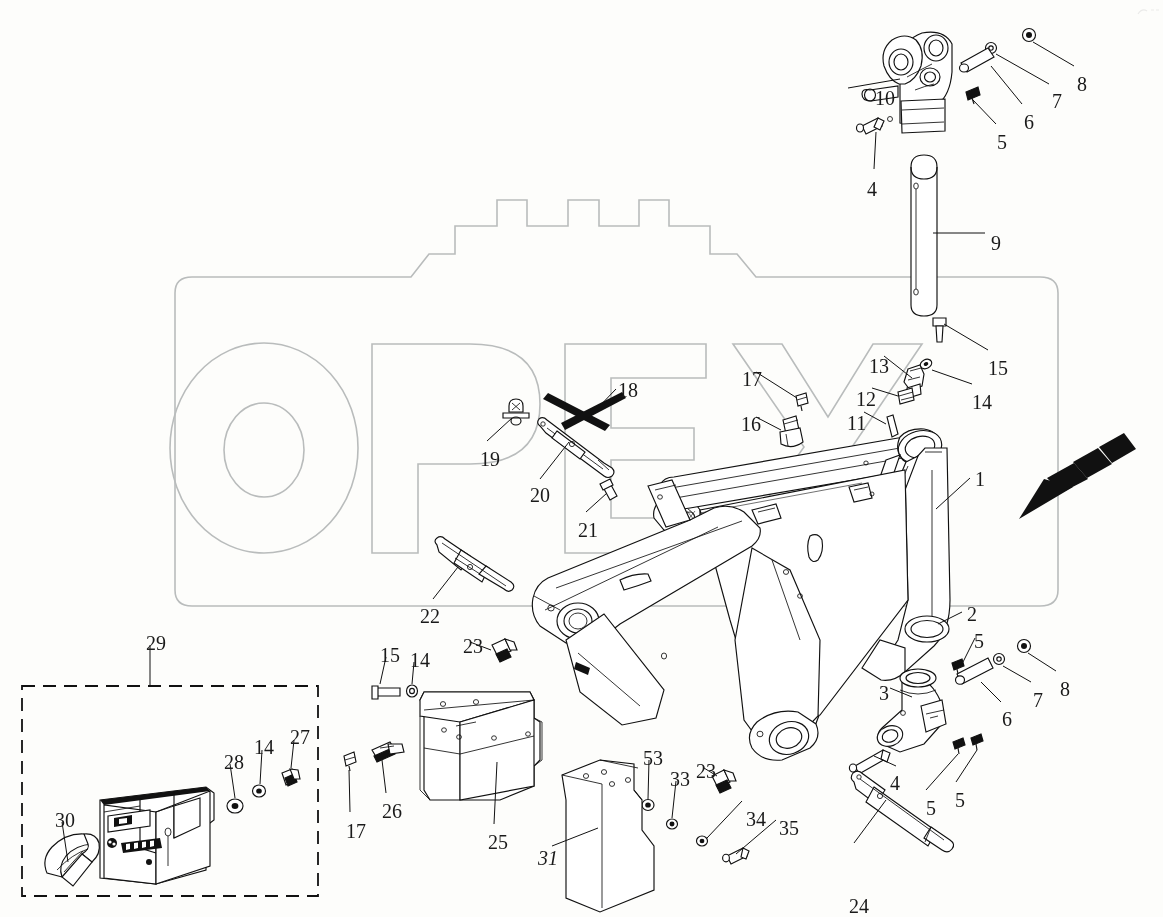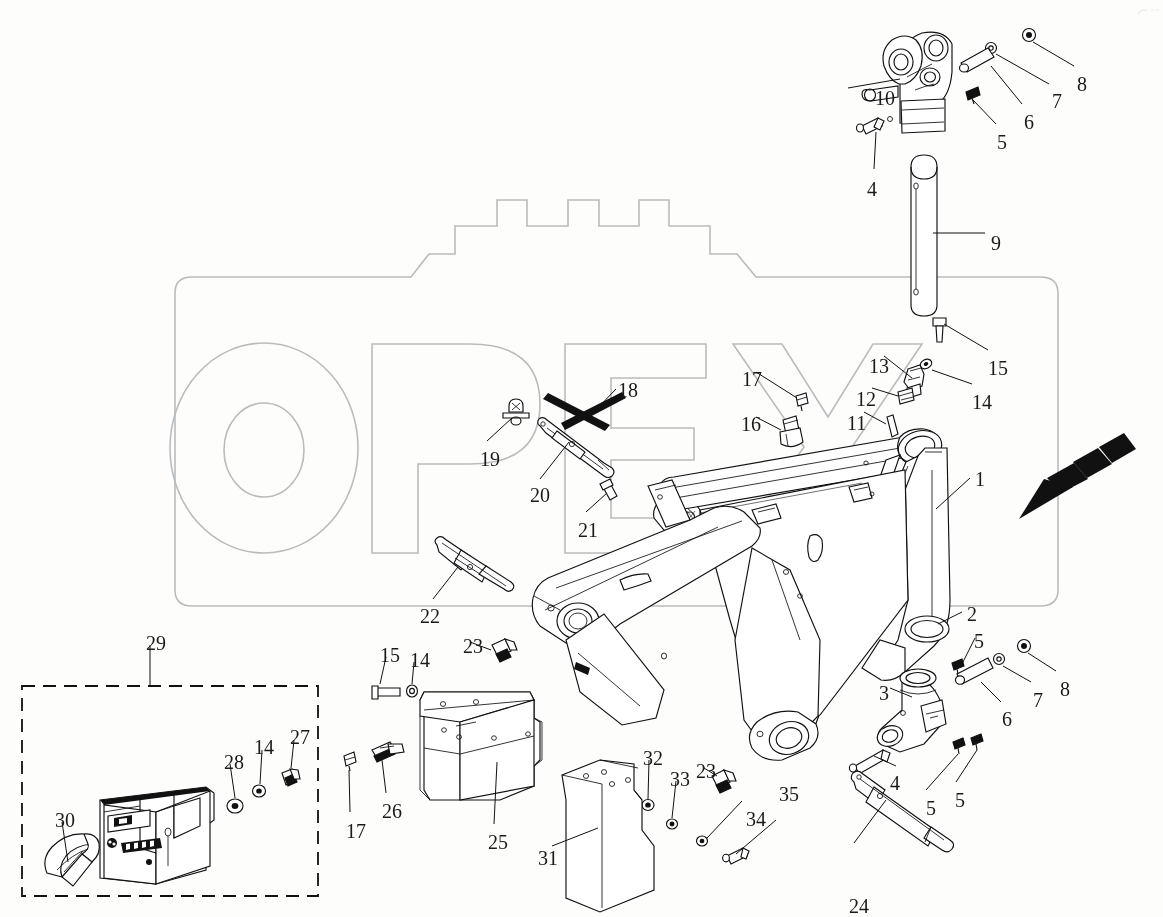--- a/index.html
+++ b/index.html
@@ -563,7 +563,7 @@
   <span class="lbl" style="left:146px;top:633px;">29</span>
   <span class="lbl" style="left:55px;top:810px;">30</span>
   <span class="lbl" style="left:538px;top:848px;">31</span>
-  <span class="lbl" style="left:643px;top:748px;">32</span>
+  <span class="lbl" style="left:643px;top:748px;">53</span>
   <span class="lbl" style="left:670px;top:769px;">33</span>
   <span class="lbl" style="left:746px;top:809px;">34</span>
   <span class="lbl" style="left:779px;top:784px;">35</span>

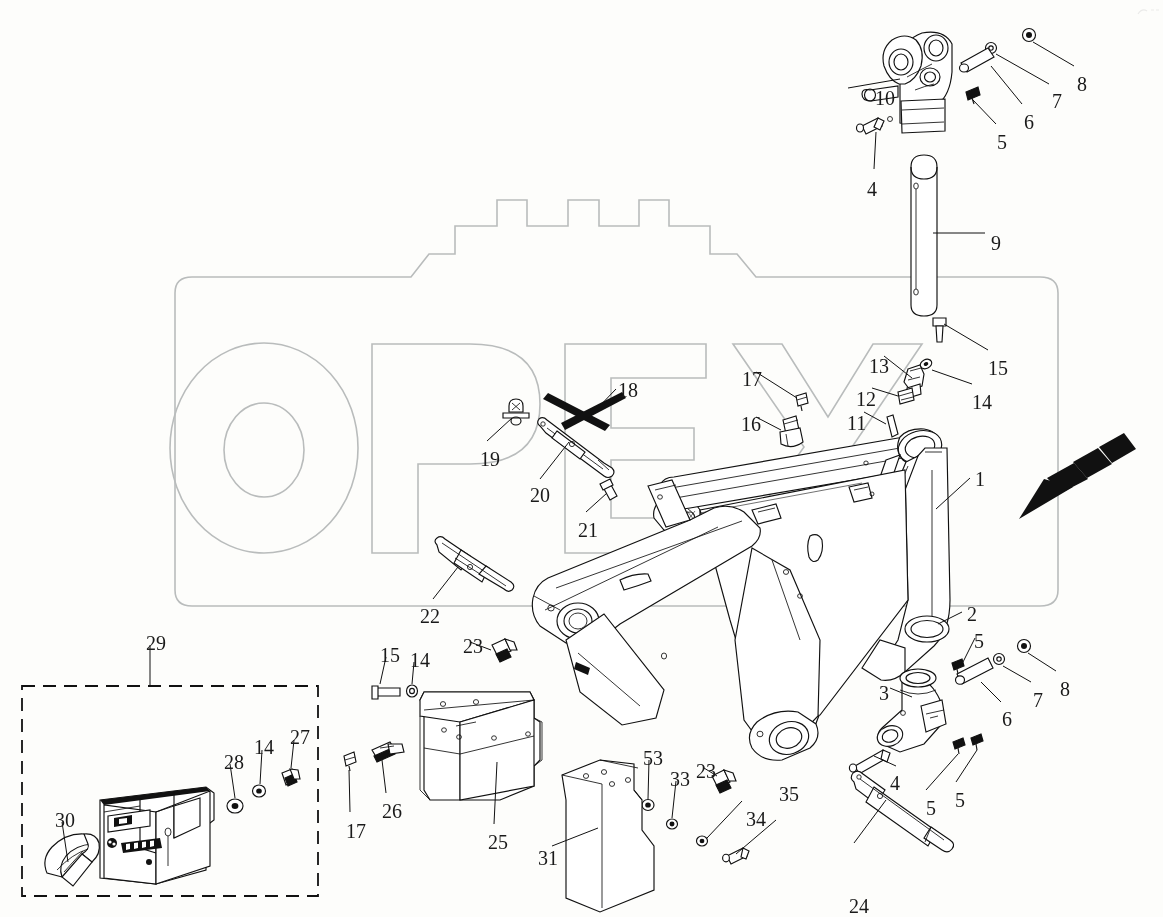--- a/index.html
+++ b/index.html
@@ -566,7 +566,7 @@
   <span class="lbl" style="left:643px;top:748px;">53</span>
   <span class="lbl" style="left:670px;top:769px;">33</span>
   <span class="lbl" style="left:746px;top:809px;">34</span>
-  <span class="lbl" style="left:779px;top:784px;">35</span>
+  <span class="lbl" style="left:779px;top:818px;">35</span>
 
 </div>
 

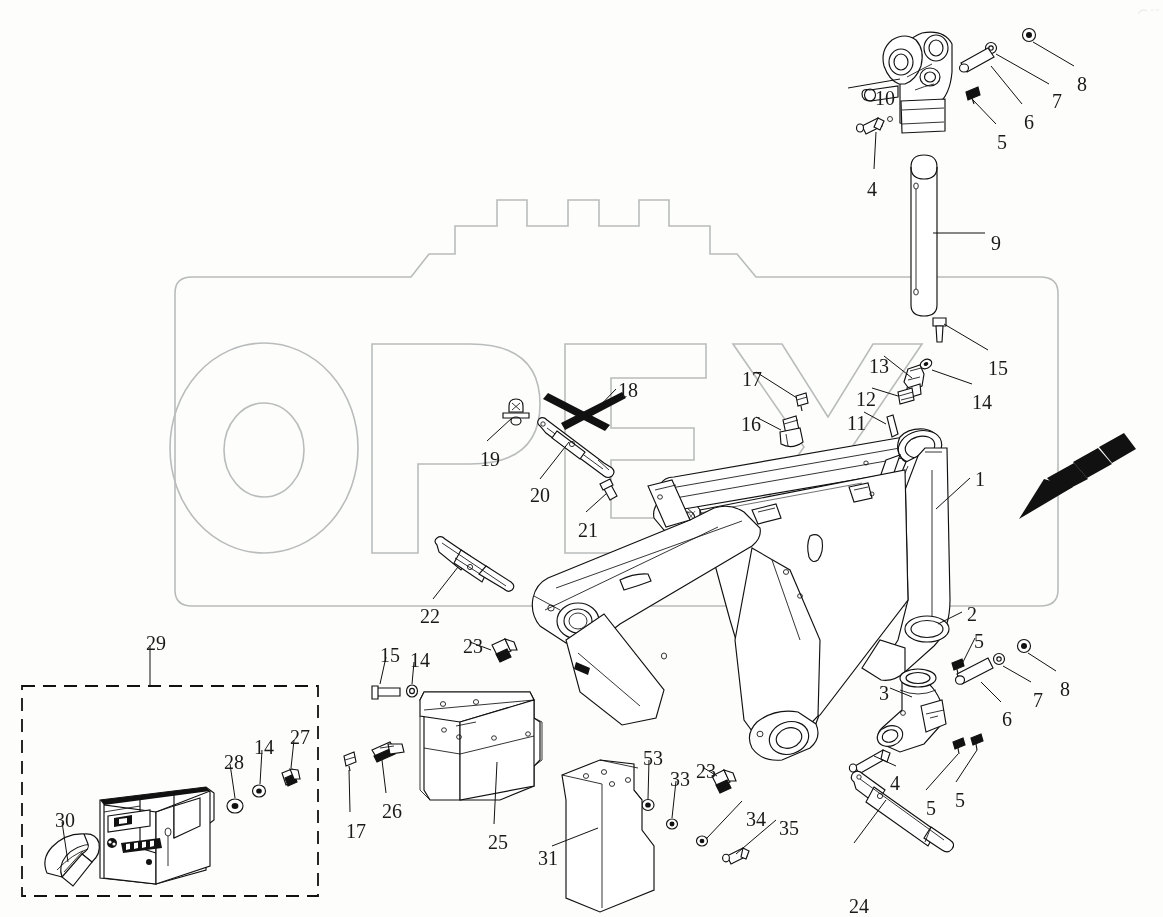--- a/index.html
+++ b/index.html
@@ -562,7 +562,7 @@
   <span class="lbl" style="left:224px;top:752px;">28</span>
   <span class="lbl" style="left:146px;top:633px;">29</span>
   <span class="lbl" style="left:55px;top:810px;">30</span>
-  <span class="lbl" style="left:538px;top:848px;">31</span>
+  <span class="lbl" style="left:538px;top:848px;font-style:italic;">31</span>
   <span class="lbl" style="left:643px;top:748px;">53</span>
   <span class="lbl" style="left:670px;top:769px;">33</span>
   <span class="lbl" style="left:746px;top:809px;">34</span>

